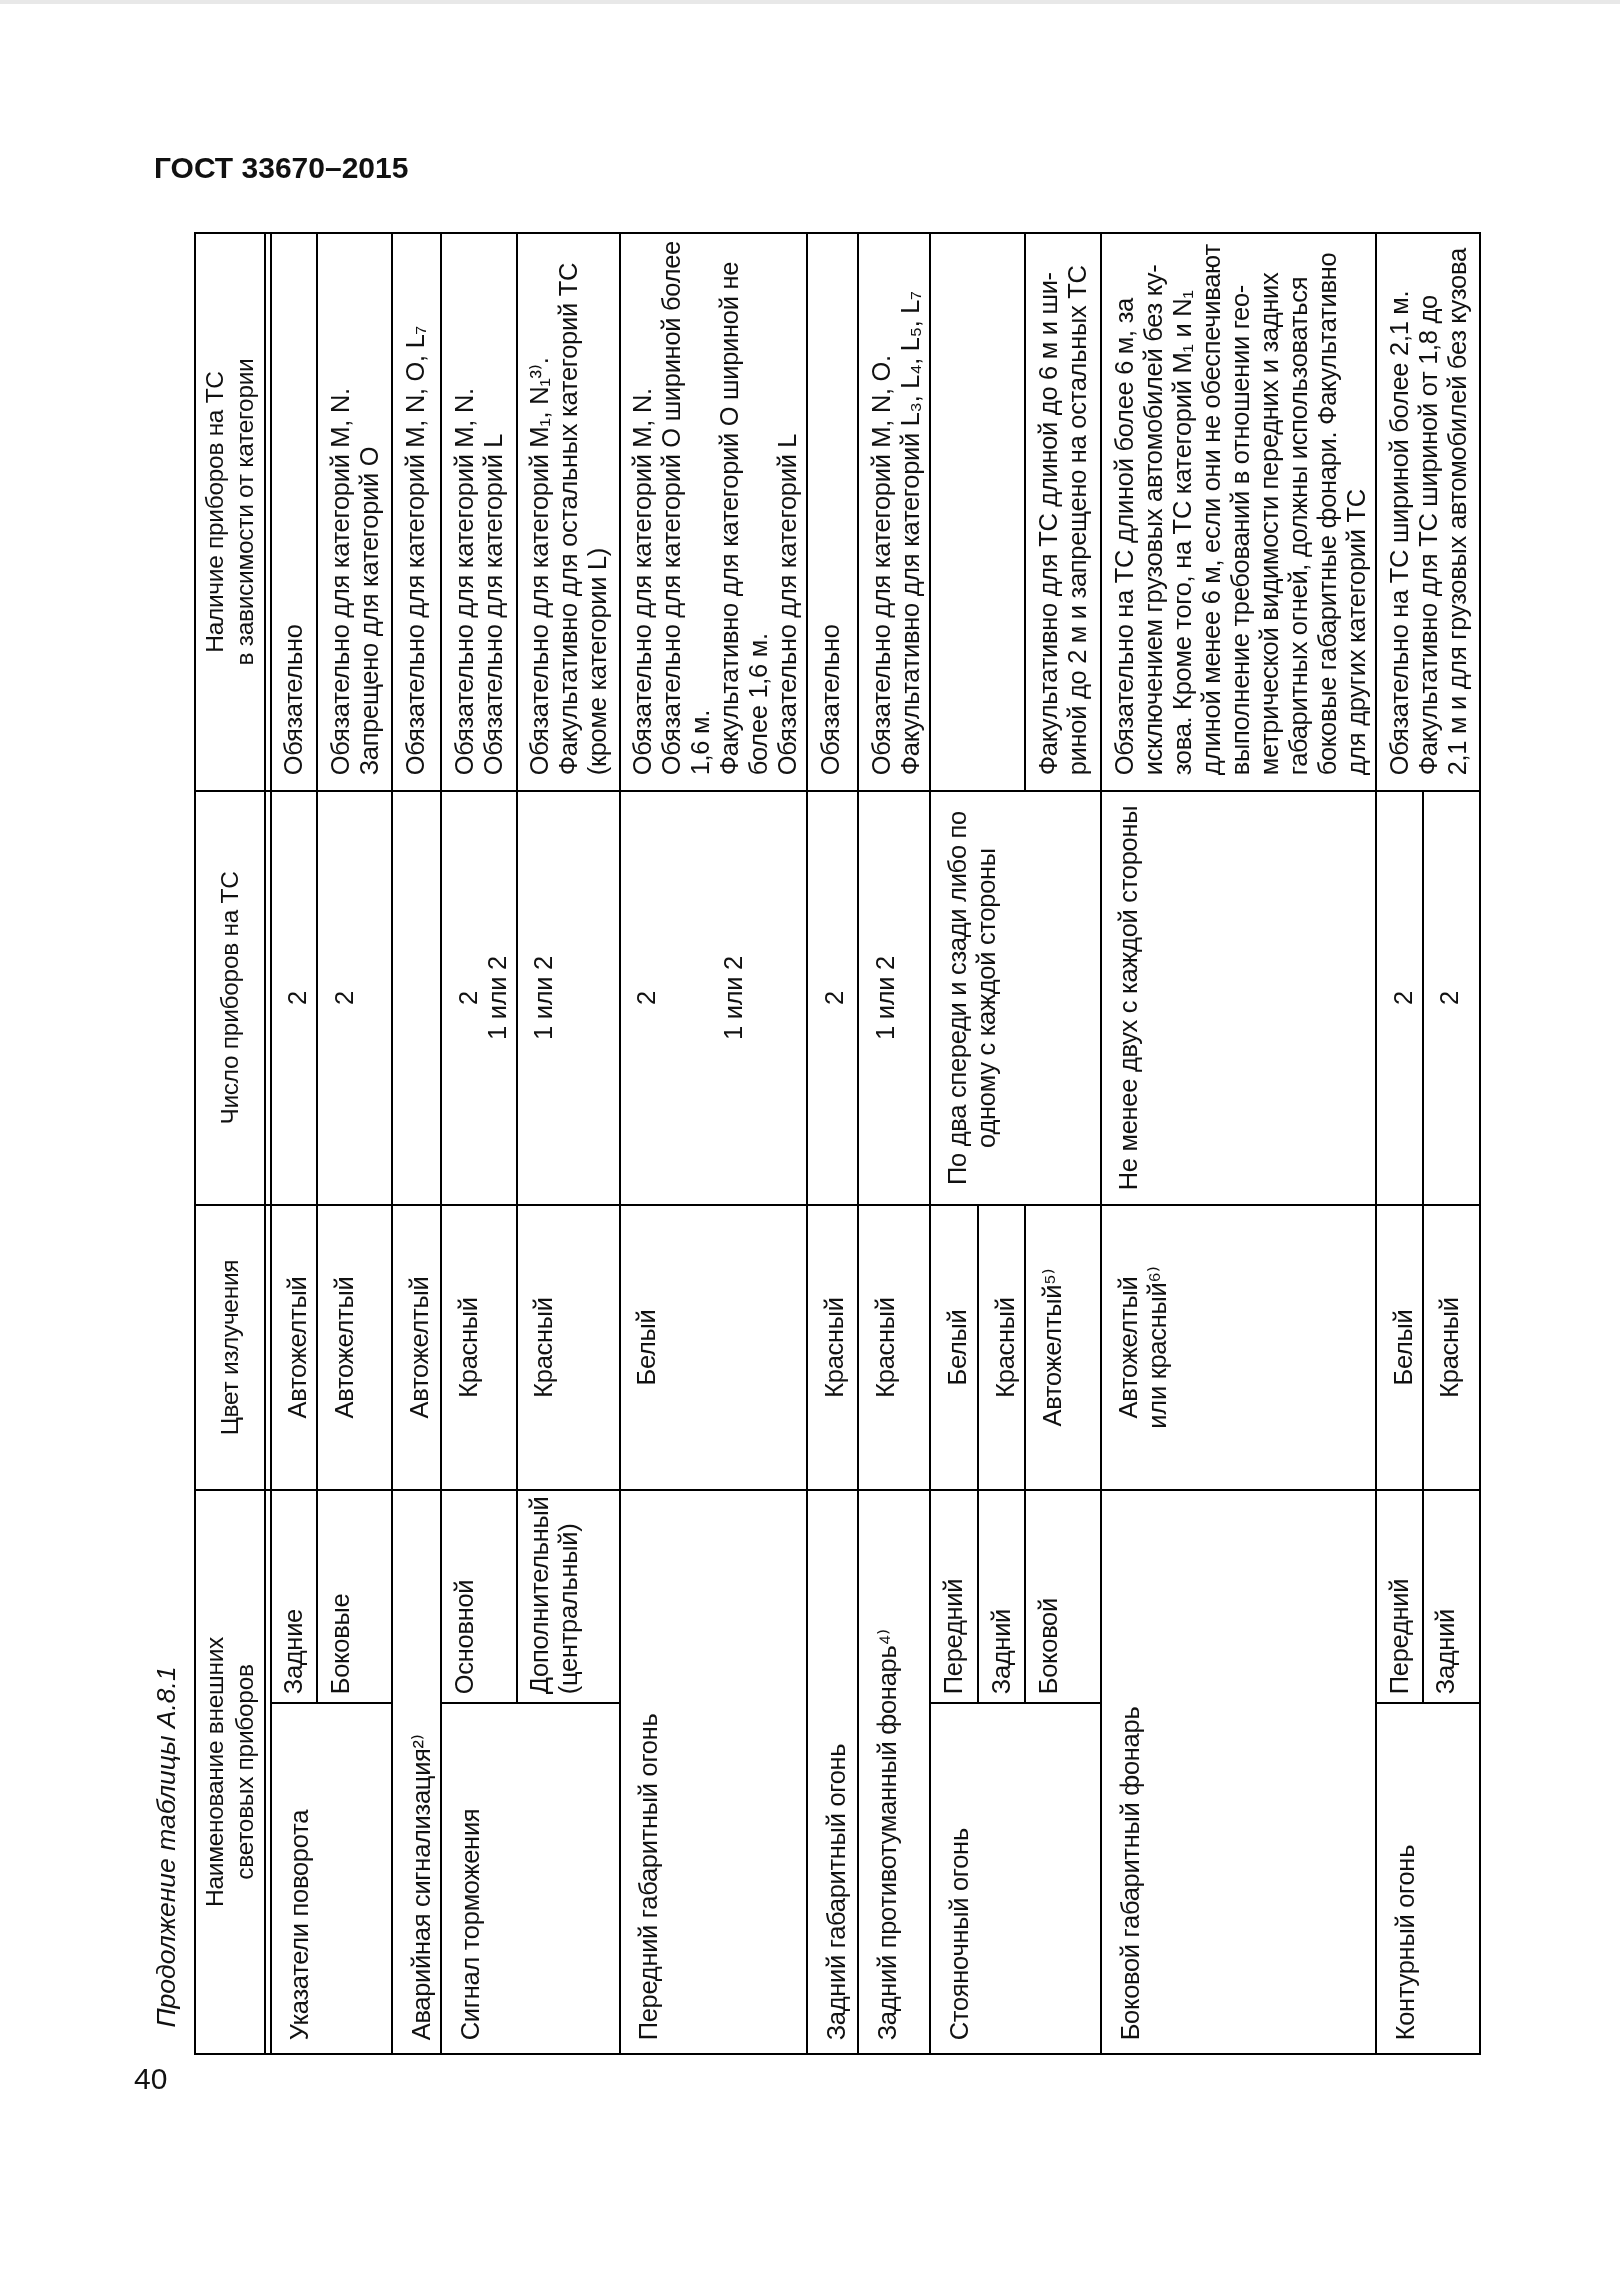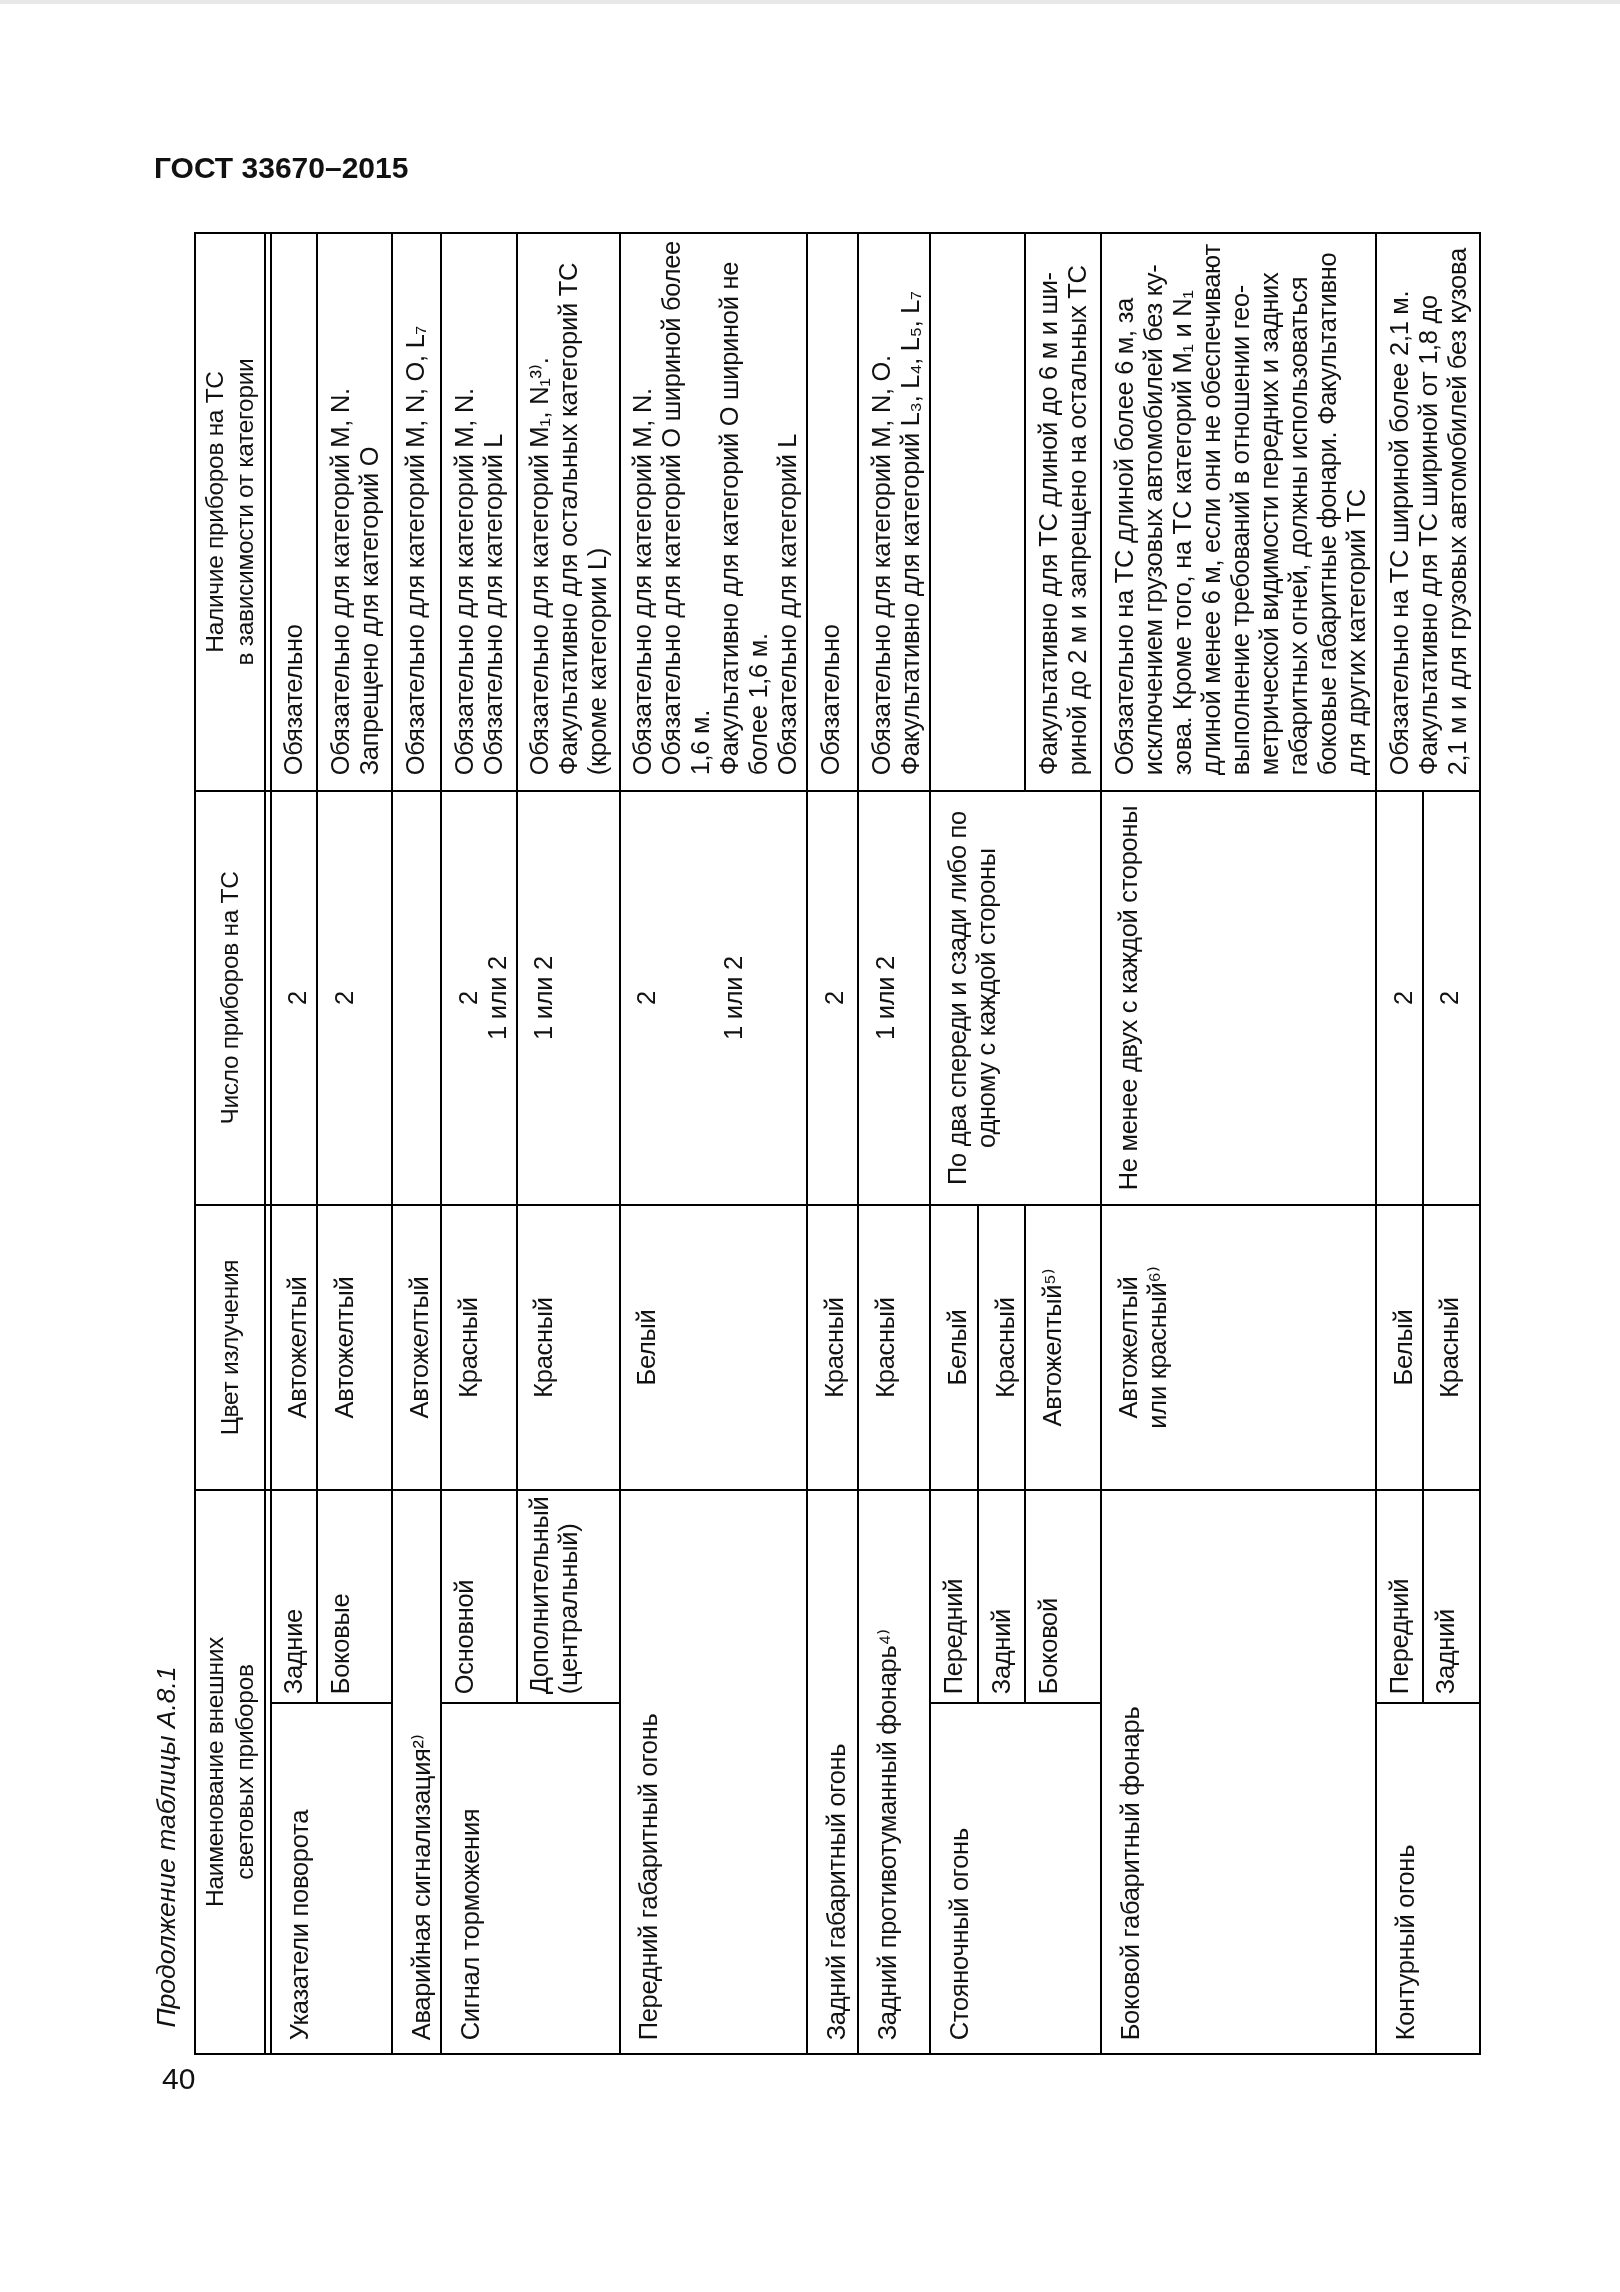--- a/index.html
+++ b/index.html
@@ -13,7 +13,7 @@
     font-size:30px;font-weight:bold;letter-spacing:0;white-space:nowrap;
   }
   #page-num{
-    position:absolute;left:162px;top:2058px;font-size:30px;
+    position:absolute;left:134px;top:2058px;font-size:30px;
   }
   
   #rot-wrap{position:absolute;left:194px;top:231px;width:1264px;height:1820px;}

